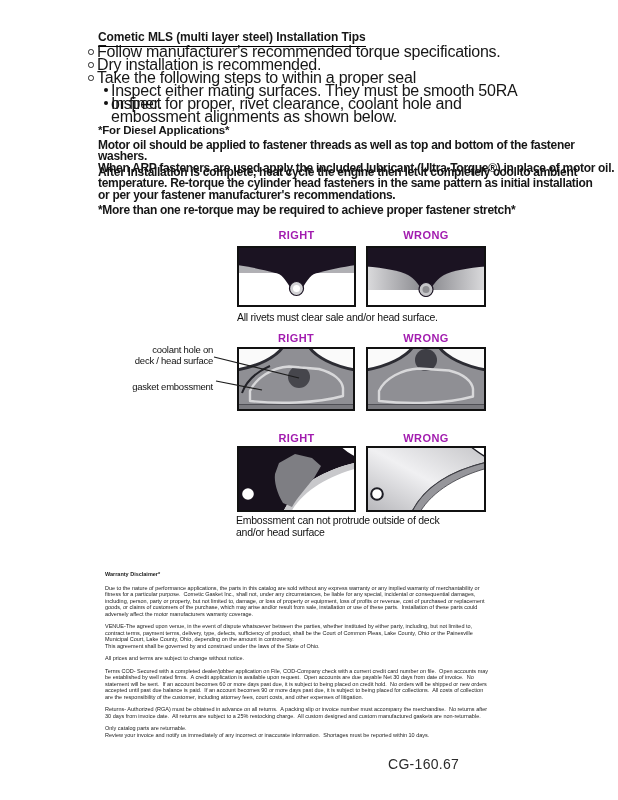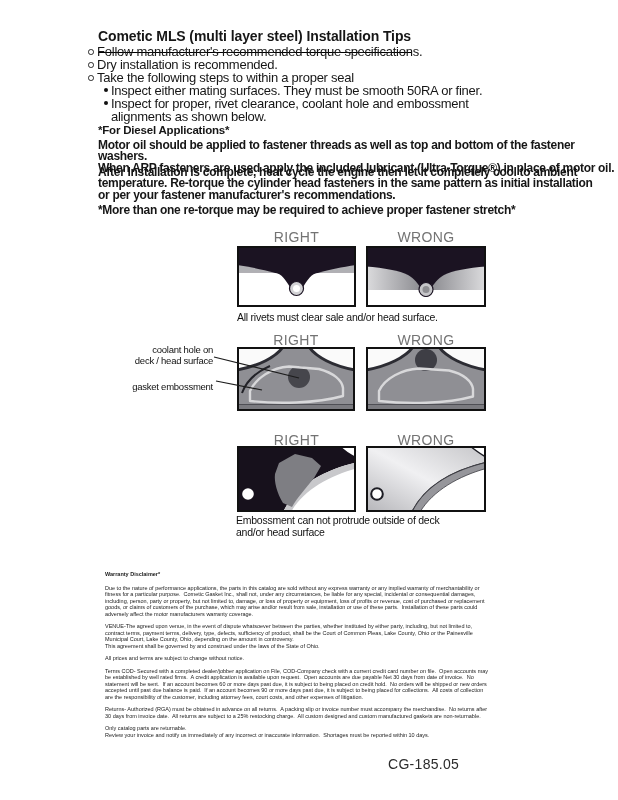--- a/index.html
+++ b/index.html
@@ -9,8 +9,8 @@
   }
   .abs{position:absolute;}
   .title{
-    font-size:14px;font-weight:bold;letter-spacing:-0.1px;
-    border-bottom:1.6px solid #000;padding-bottom:8px;display:inline-block;
+    font-size:12px;font-weight:bold;letter-spacing:-0.1px;
+    border-bottom:1.6px solid #000;padding-bottom:2px;display:inline-block;
   }
   .tips{font-size:13px;letter-spacing:-0.25px;}
   .tip{display:flex;align-items:flex-start;height:13px;line-height:13px;}

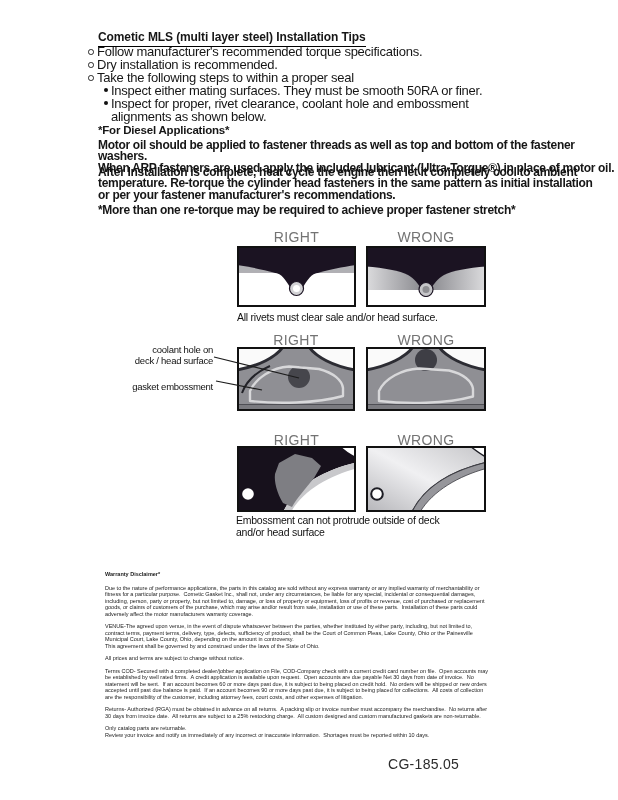--- a/index.html
+++ b/index.html
@@ -12,7 +12,7 @@
     font-size:12px;font-weight:bold;letter-spacing:-0.1px;
     border-bottom:1.6px solid #000;padding-bottom:2px;display:inline-block;
   }
-  .tips{font-size:13px;letter-spacing:-0.25px;}
+  .tips{font-size:16px;letter-spacing:-0.25px;}
   .tip{display:flex;align-items:flex-start;height:13px;line-height:13px;}
   .tip.l2{padding-left:16px;}
   .b1{width:3.6px;height:3.6px;border:1px solid #2a2a2a;border-radius:50%;margin:4px 3.5px 0 0;flex:0 0 auto;}

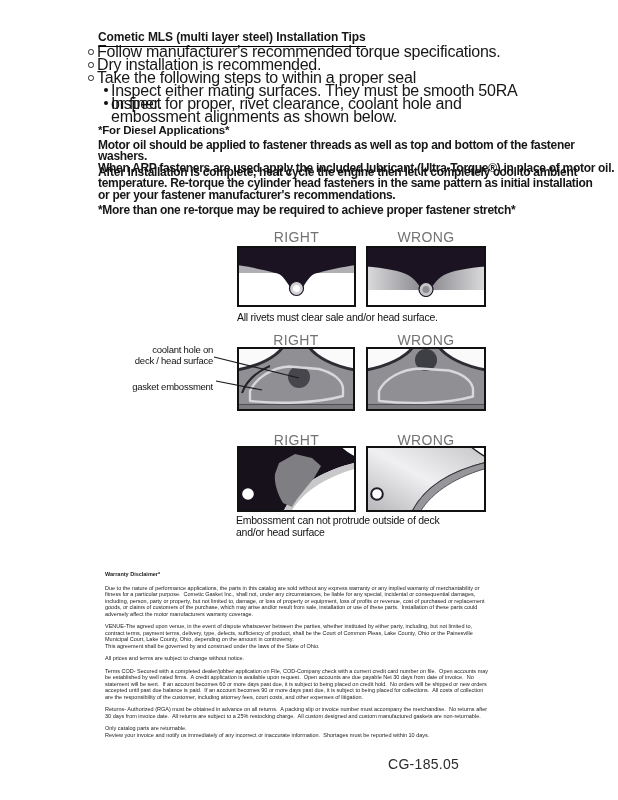--- a/index.html
+++ b/index.html
@@ -19,7 +19,7 @@
   .b2{width:4px;height:4px;background:#111;border-radius:50%;margin:4.2px 3px 0 0;flex:0 0 auto;}
   .h2{font-size:11.5px;font-weight:bold;letter-spacing:-0.2px;}
   .para{font-size:12px;line-height:11.4px;letter-spacing:-0.3px;white-space:pre-wrap;font-weight:bold;}
-  .figlabel{font-size:14px;font-weight:normal;letter-spacing:0.4px;text-align:center;color:#737373;}
+  .figlabel{font-size:11px;font-weight:bold;letter-spacing:0.4px;text-align:center;color:#a21caf;}
   .caption{font-size:10.5px;letter-spacing:-0.25px;color:#111;white-space:pre-wrap;}
   .ann{font-size:9.5px;letter-spacing:-0.25px;text-align:right;white-space:pre-wrap;color:#111;}
   .legal{font-size:5.5px;line-height:6.5px;letter-spacing:0;color:#222;width:414px;}

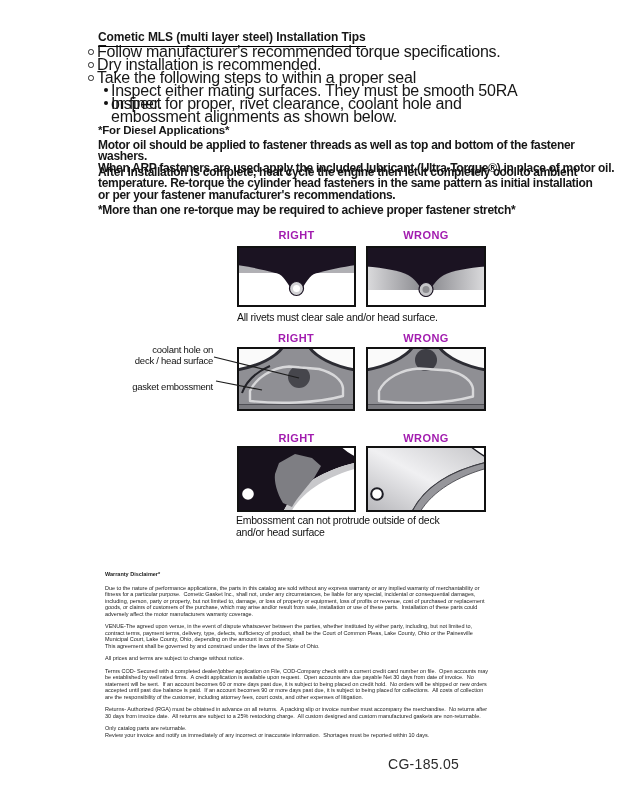--- a/index.html
+++ b/index.html
@@ -203,7 +203,7 @@
 Review your invoice and notify us immediately of any incorrect or inaccurate information.  Shortages must be reported within 10 days.</p>
   </div>
 
-  <div class="abs pagecode" style="left:388px;top:756px;">CG-185.05</div>
+  <div class="abs pagecode" style="left:388px;top:756px;">CG-160.67</div>
 
 </div>
 

